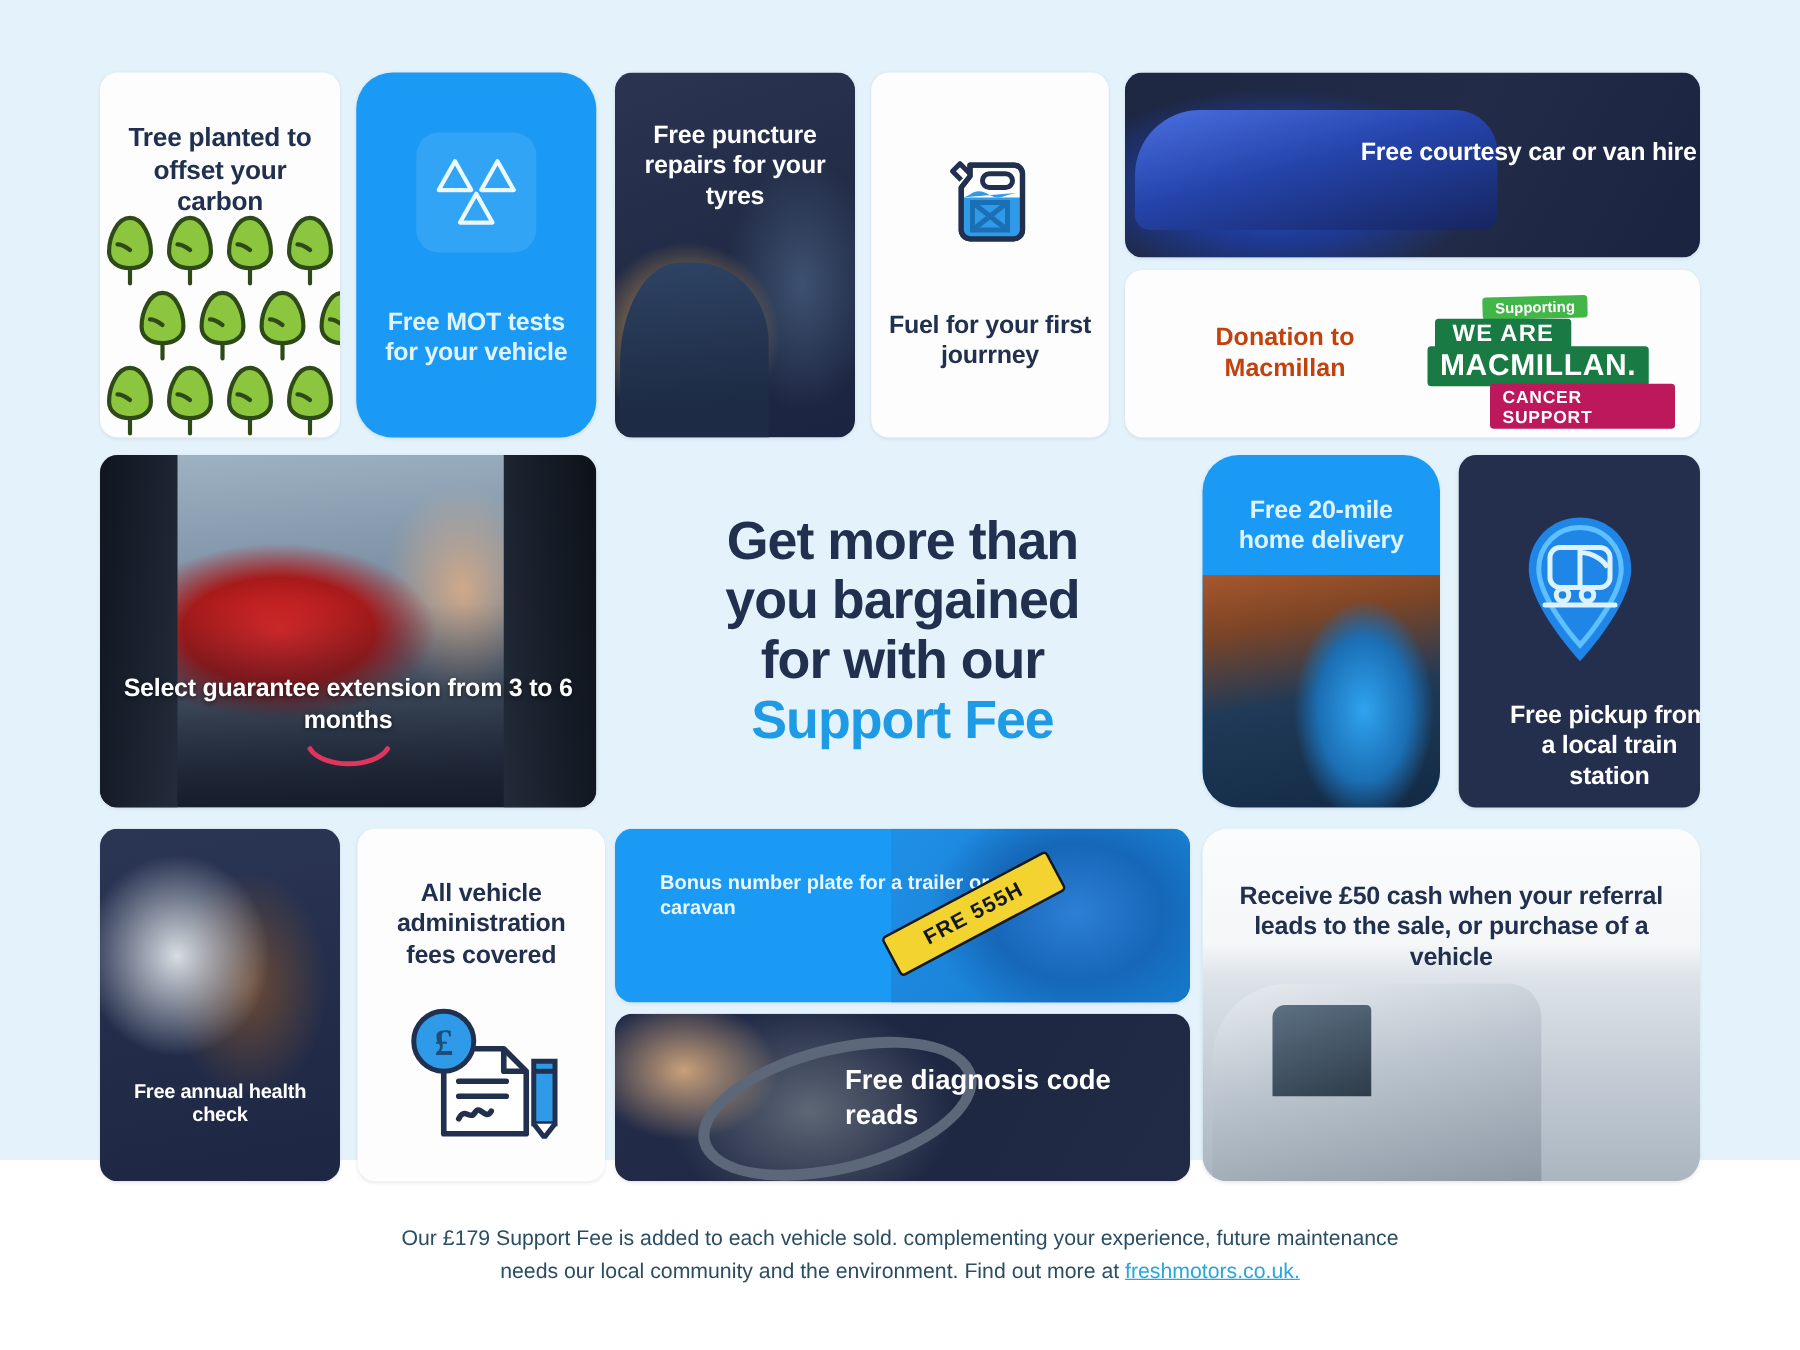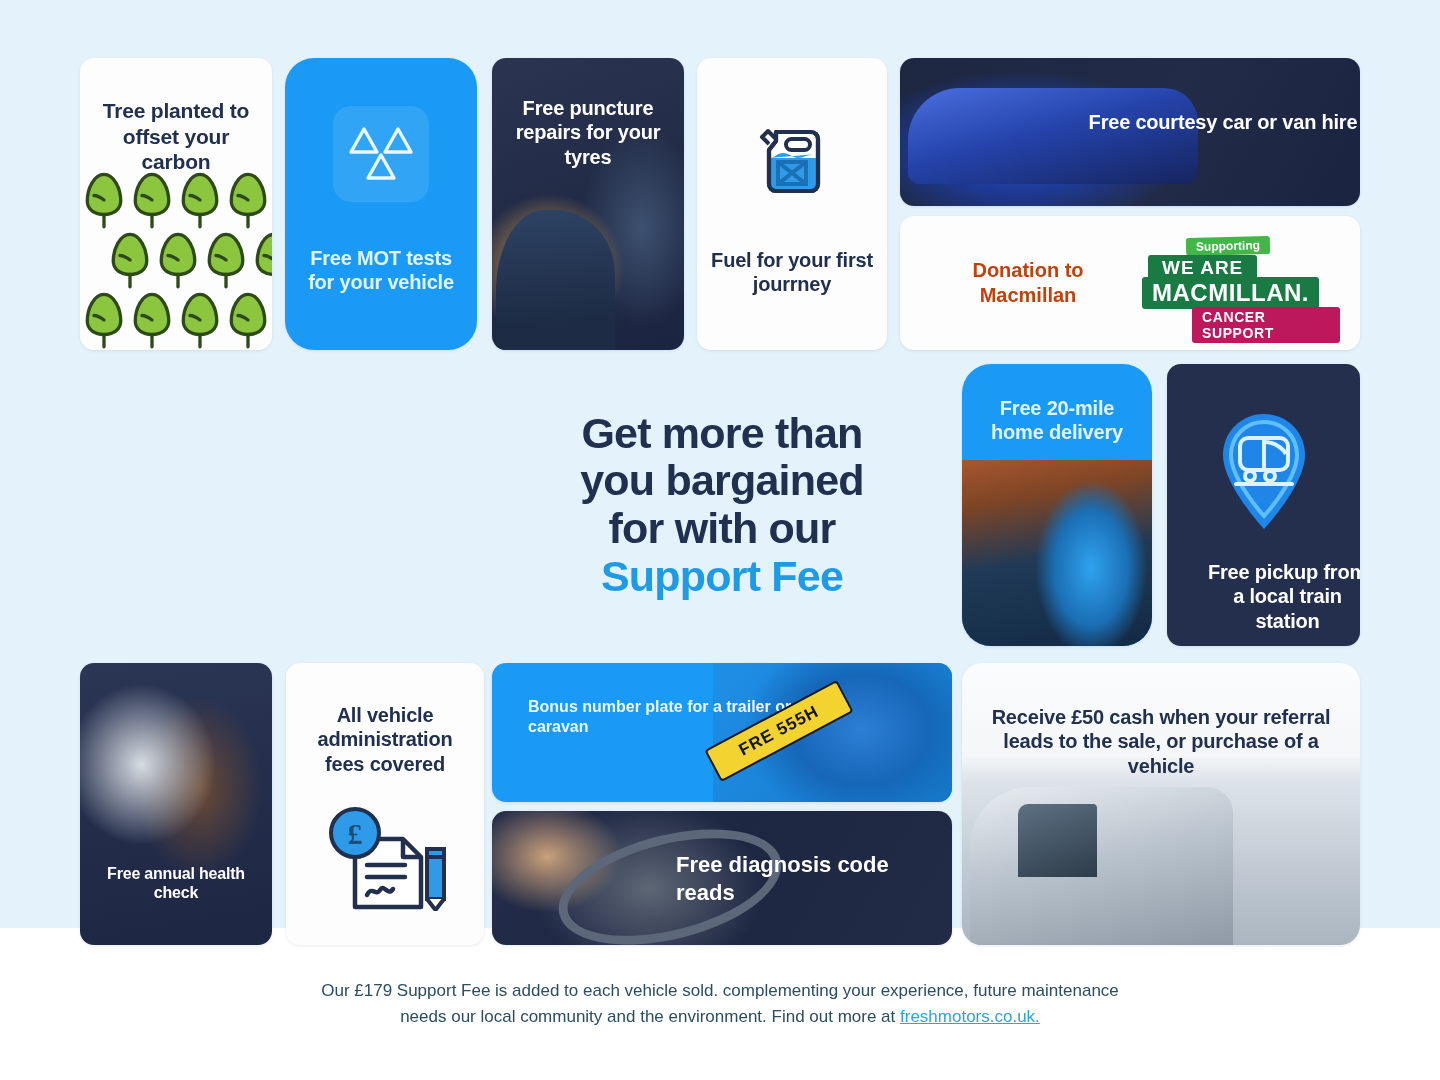--- a/index.html
+++ b/index.html
@@ -342,6 +342,13 @@
     </div>
   </div>
 
+  <div class="card" id="card-guarantee" style="left:80px; top:364px; width:397px; height:282px;">
+    <div class="photo ph-guarantee"></div>
+    <div class="ctext t-white">Select guarantee extension from 3 to 6 months</div>
+    <svg id="guarantee-swoosh" width="70" height="22" viewBox="0 0 70 22">
+      <path d="M4 3 C14 19, 56 19, 66 3" fill="none" stroke="#e2355e" stroke-width="4" stroke-linecap="round"></path>
+    </svg>
+  </div>
 
   <div id="hero" style="left:492px; top:364px; width:460px; height:282px;">
     <h1>

